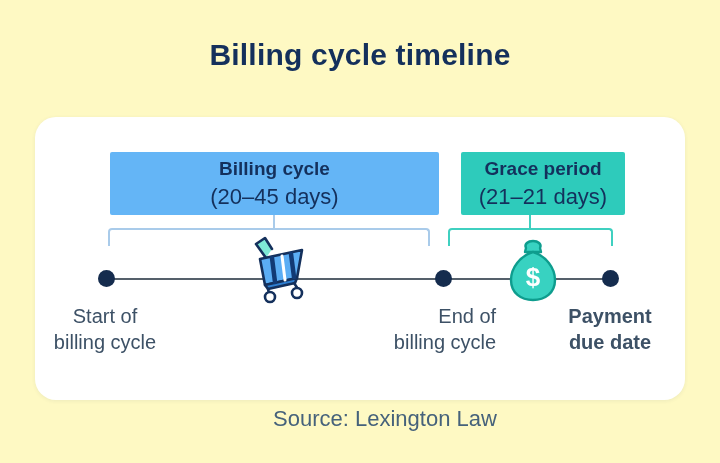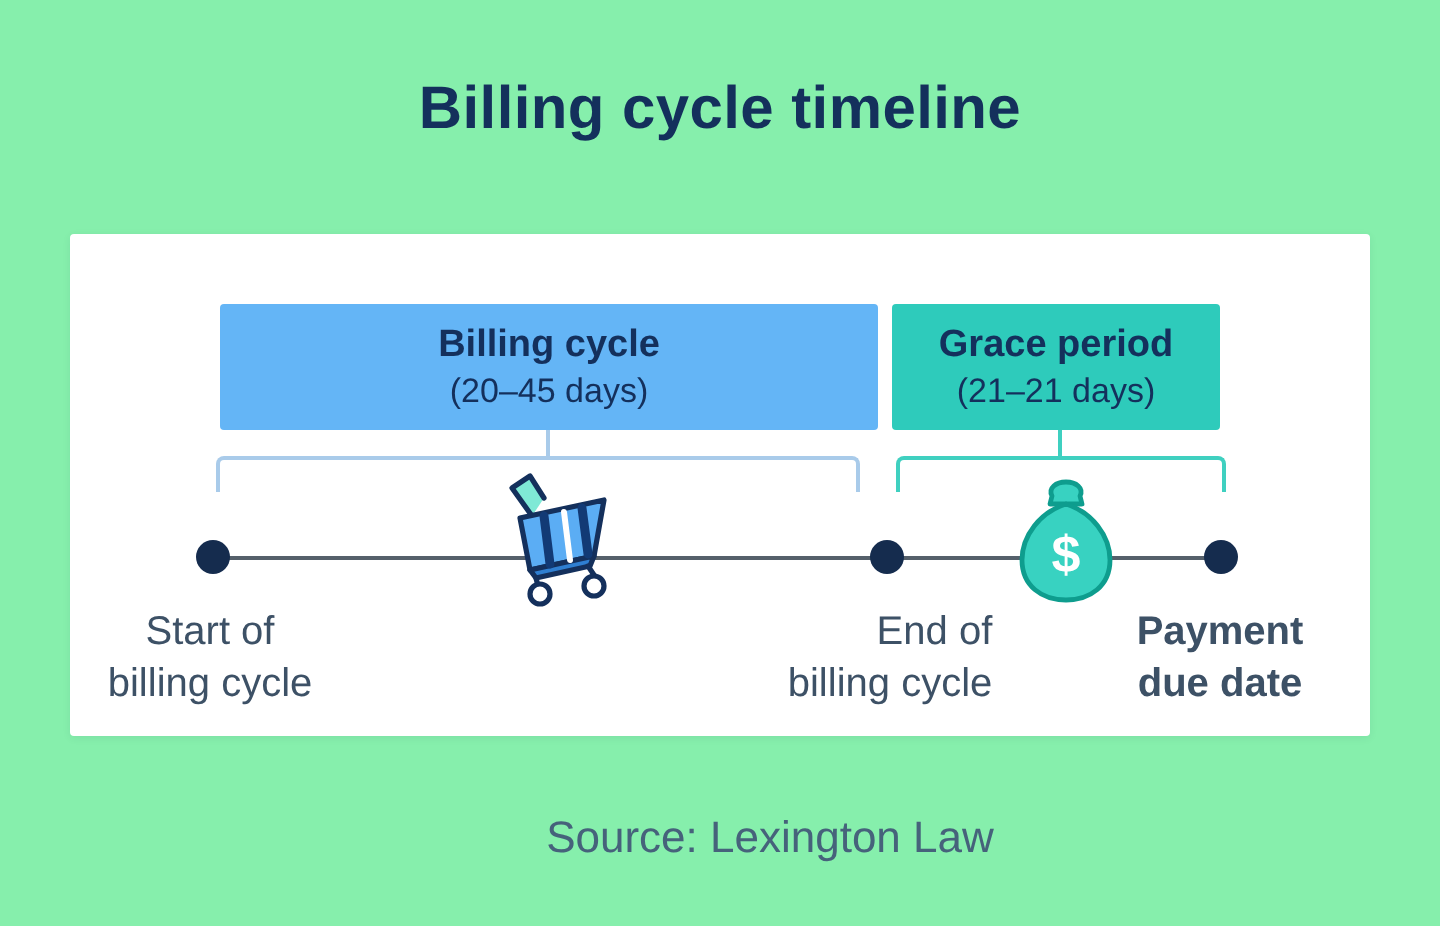--- a/index.html
+++ b/index.html
@@ -12,7 +12,7 @@
     position: relative;
     width: 720px;
     height: 463px;
-    background: #86efac;
+    background: #fef9c3;
     overflow: hidden;
   }
   .page-title {

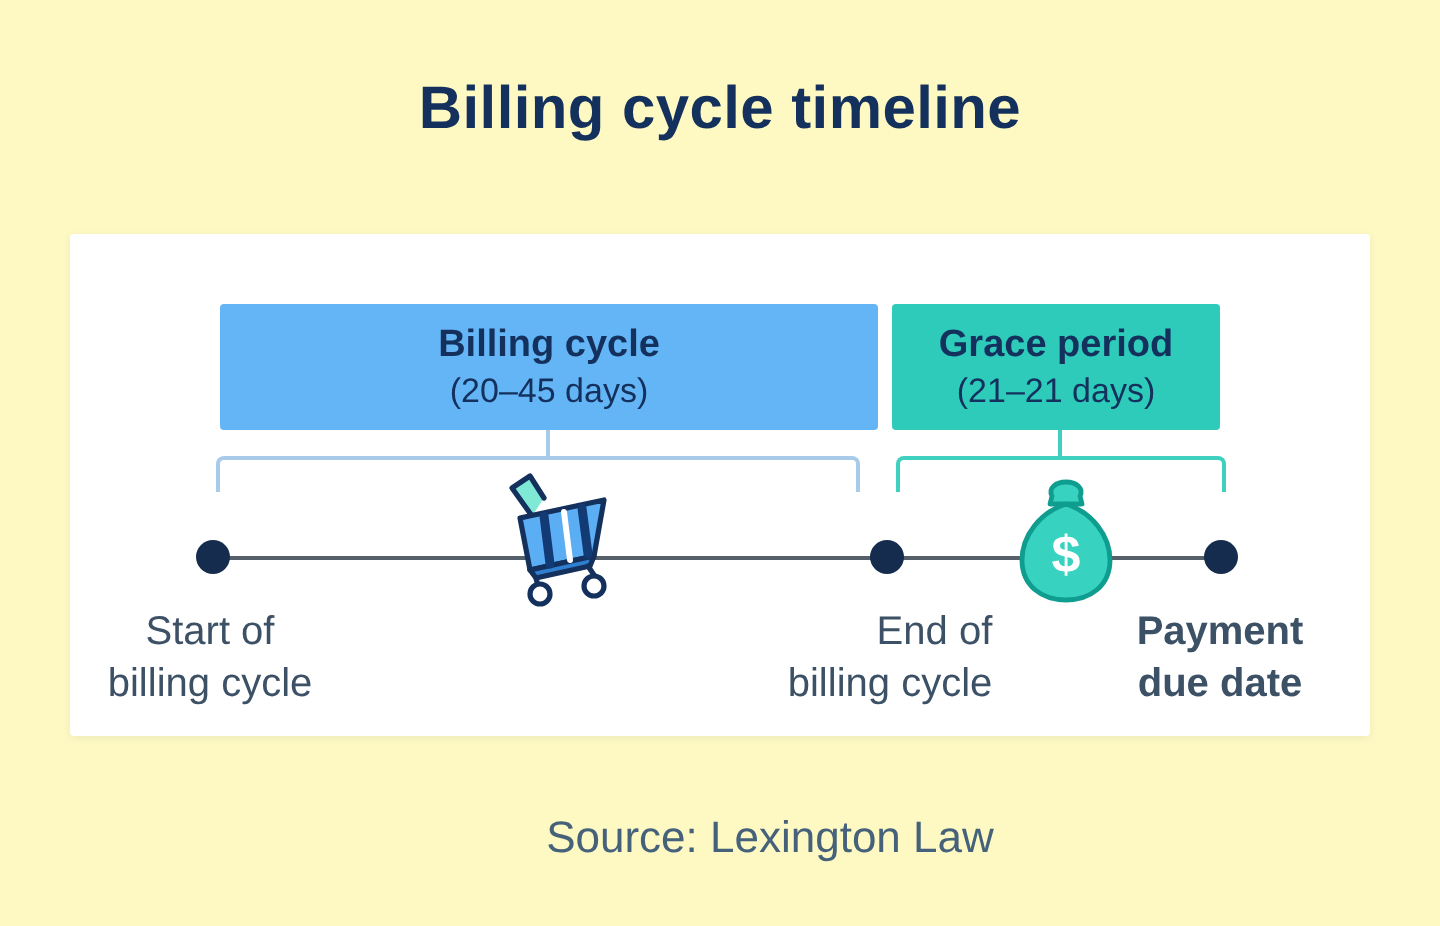--- a/index.html
+++ b/index.html
@@ -31,9 +31,9 @@
     left: 35px;
     top: 117px;
     width: 650px;
-    height: 251px;
+    height: 283px;
     background: #ffffff;
-    border-radius: 2px;
+    border-radius: 21px;
     box-shadow: 0 1px 4px rgba(20, 48, 92, 0.07);
   }
   .segment {

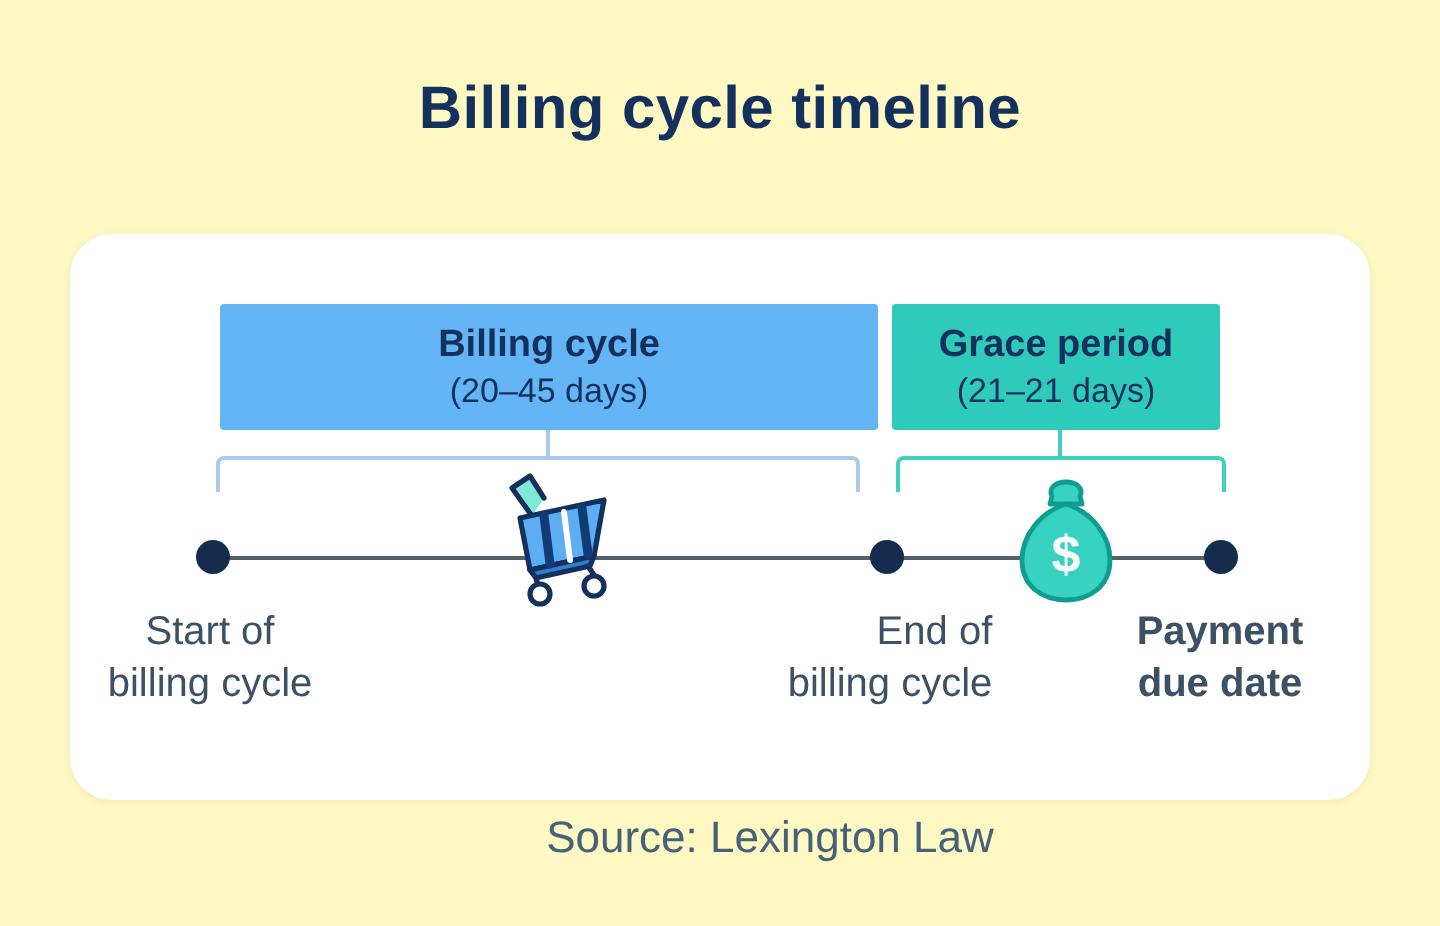--- a/index.html
+++ b/index.html
@@ -51,7 +51,7 @@
   .segment .seg-label { font-size: 19px; font-weight: 700; }
   .segment .seg-duration { font-size: 17px; font-weight: 400; }
   .segment-billing { left: 75px; width: 329px; background: #64b5f6; }
-  .segment-grace   { left: 411px; width: 164px; background: #2ecbbb; text-align: center; }
+  .segment-grace   { left: 426px; width: 164px; background: #2ecbbb; text-align: center; }
 
   .stem { position: absolute; top: 98px; width: 2px; height: 13px; }
   .stem-billing { left: 238px; background: #a9cbea; }

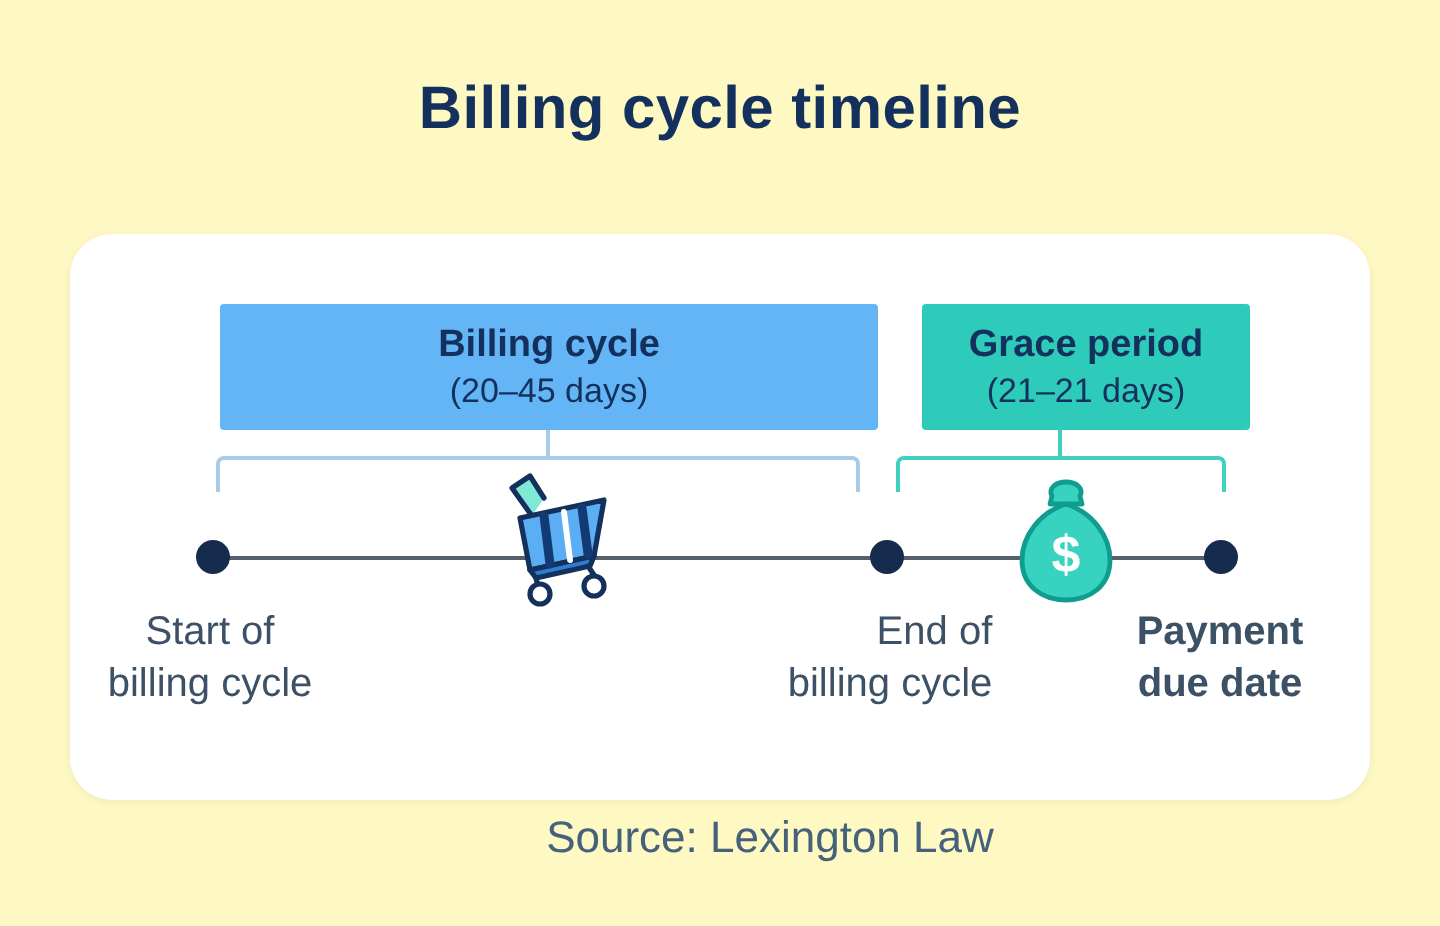--- a/index.html
+++ b/index.html
@@ -49,7 +49,7 @@
     line-height: 1.32;
   }
   .segment .seg-label { font-size: 19px; font-weight: 700; }
-  .segment .seg-duration { font-size: 17px; font-weight: 400; }
+  .segment .seg-duration { font-size: 22px; font-weight: 400; }
   .segment-billing { left: 75px; width: 329px; background: #64b5f6; }
   .segment-grace   { left: 426px; width: 164px; background: #2ecbbb; text-align: center; }
 

